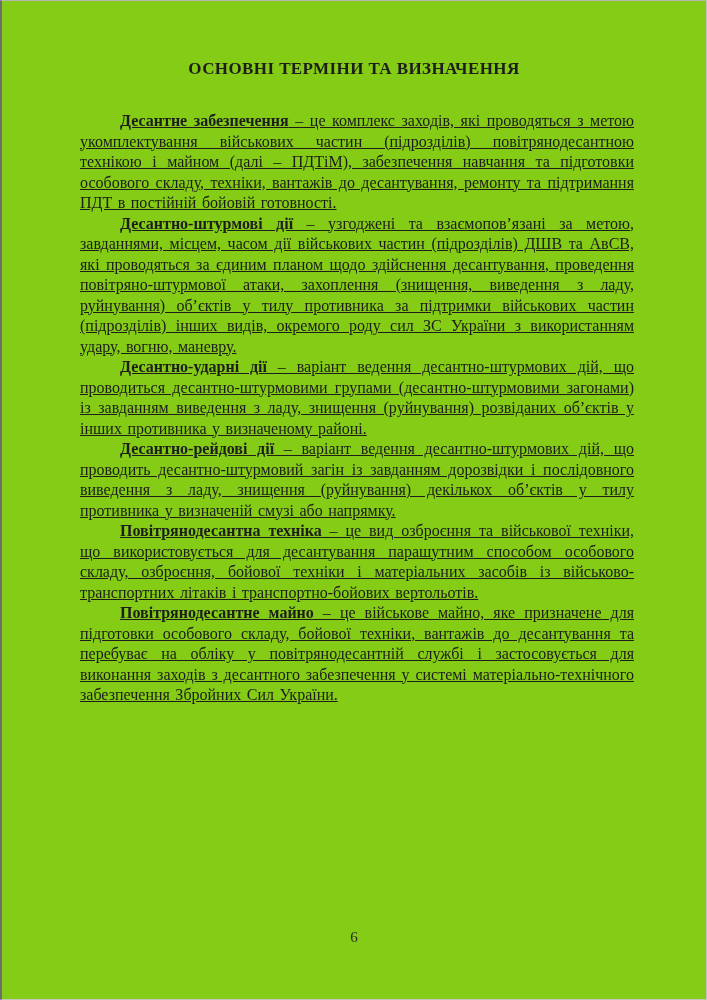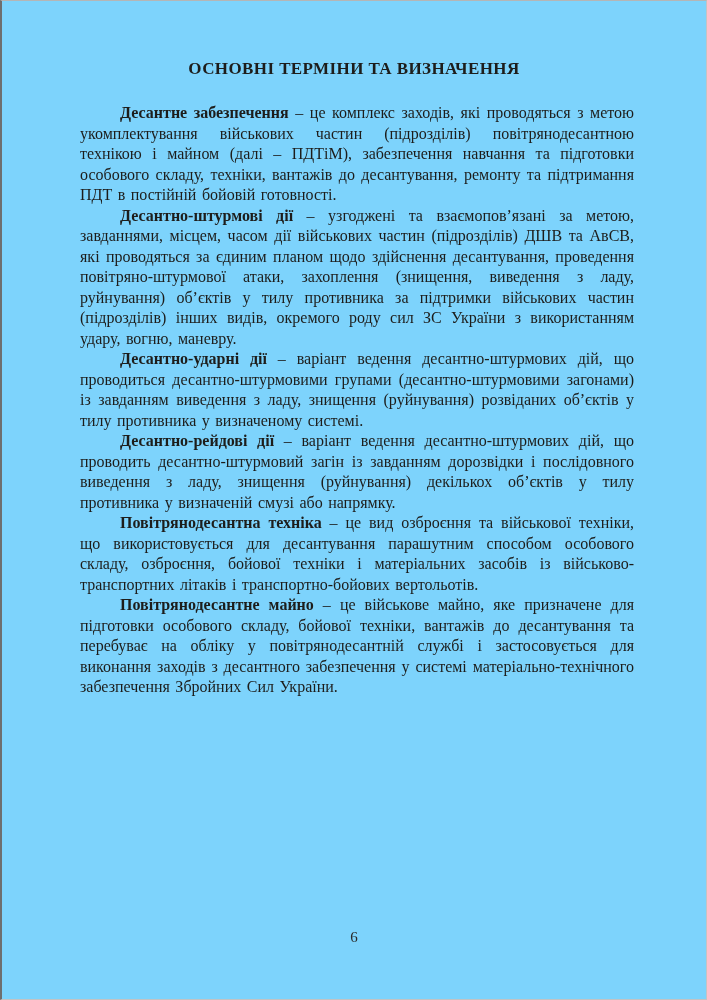--- a/index.html
+++ b/index.html
@@ -13,7 +13,7 @@
     width: 707px;
     height: 1000px;
     margin: 0 auto;
-    background: #7dd3fc;
+    background: #84cc16;
     border-top: 1px solid #b5b5b5;
     border-right: 1px solid #c3c3c3;
     border-bottom: 1px solid #c3c3c3;

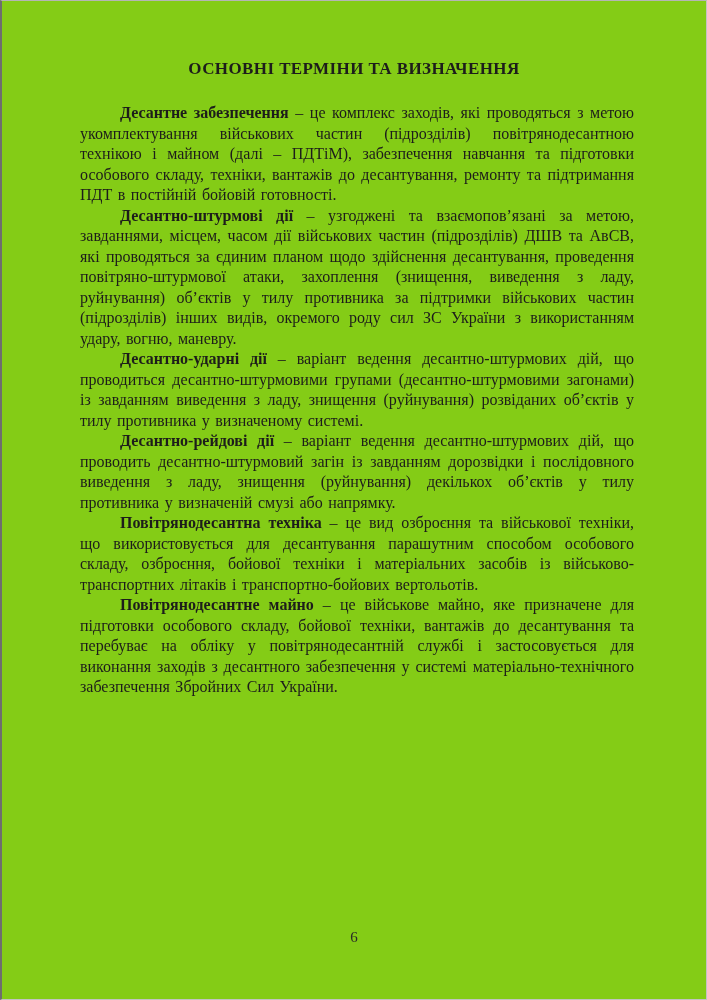--- a/index.html
+++ b/index.html
@@ -32,7 +32,8 @@
     color: #1d1d1b;
   }
   .body-text {
-    margin: 24px 72px 0 78px;
+    margin: 32px 72px 0 78px;
+    text-decoration: underline;
   }
   .body-text p {
     margin: 0;

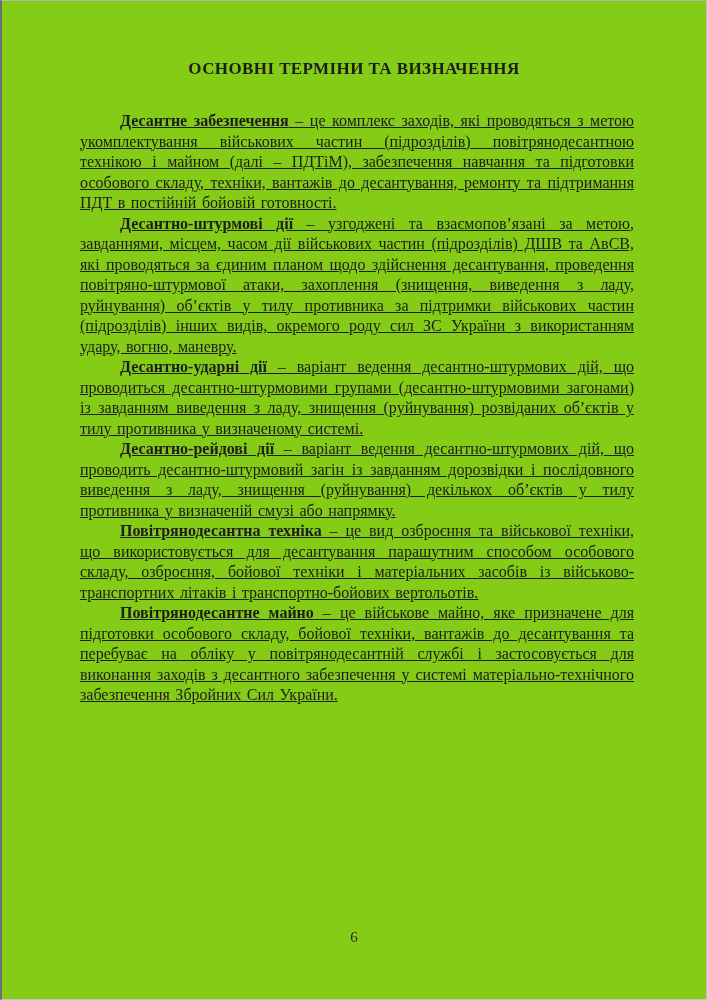--- a/index.html
+++ b/index.html
@@ -74,7 +74,7 @@
     </p>
 
     <p>
-      <span class="term">Десантно-ударні дії</span><span> – варіант ведення десантно-штурмових дій, що проводиться десантно-штурмовими групами (десантно-штурмовими загонами) із завданням виведення з ладу, знищення (руйнування) розвіданих об’єктів у тилу противника у визначеному системі.</span>
+      <span class="term">Десантно-ударні дії</span><span> – варіант ведення десантно-штурмових дій, що проводиться десантно-штурмовими групами (десантно-штурмовими загонами) із завданням виведення з ладу, знищення (руйнування) розвіданих об’єктів у інших противника у визначеному районі.</span>
     </p>
 
     <p>

